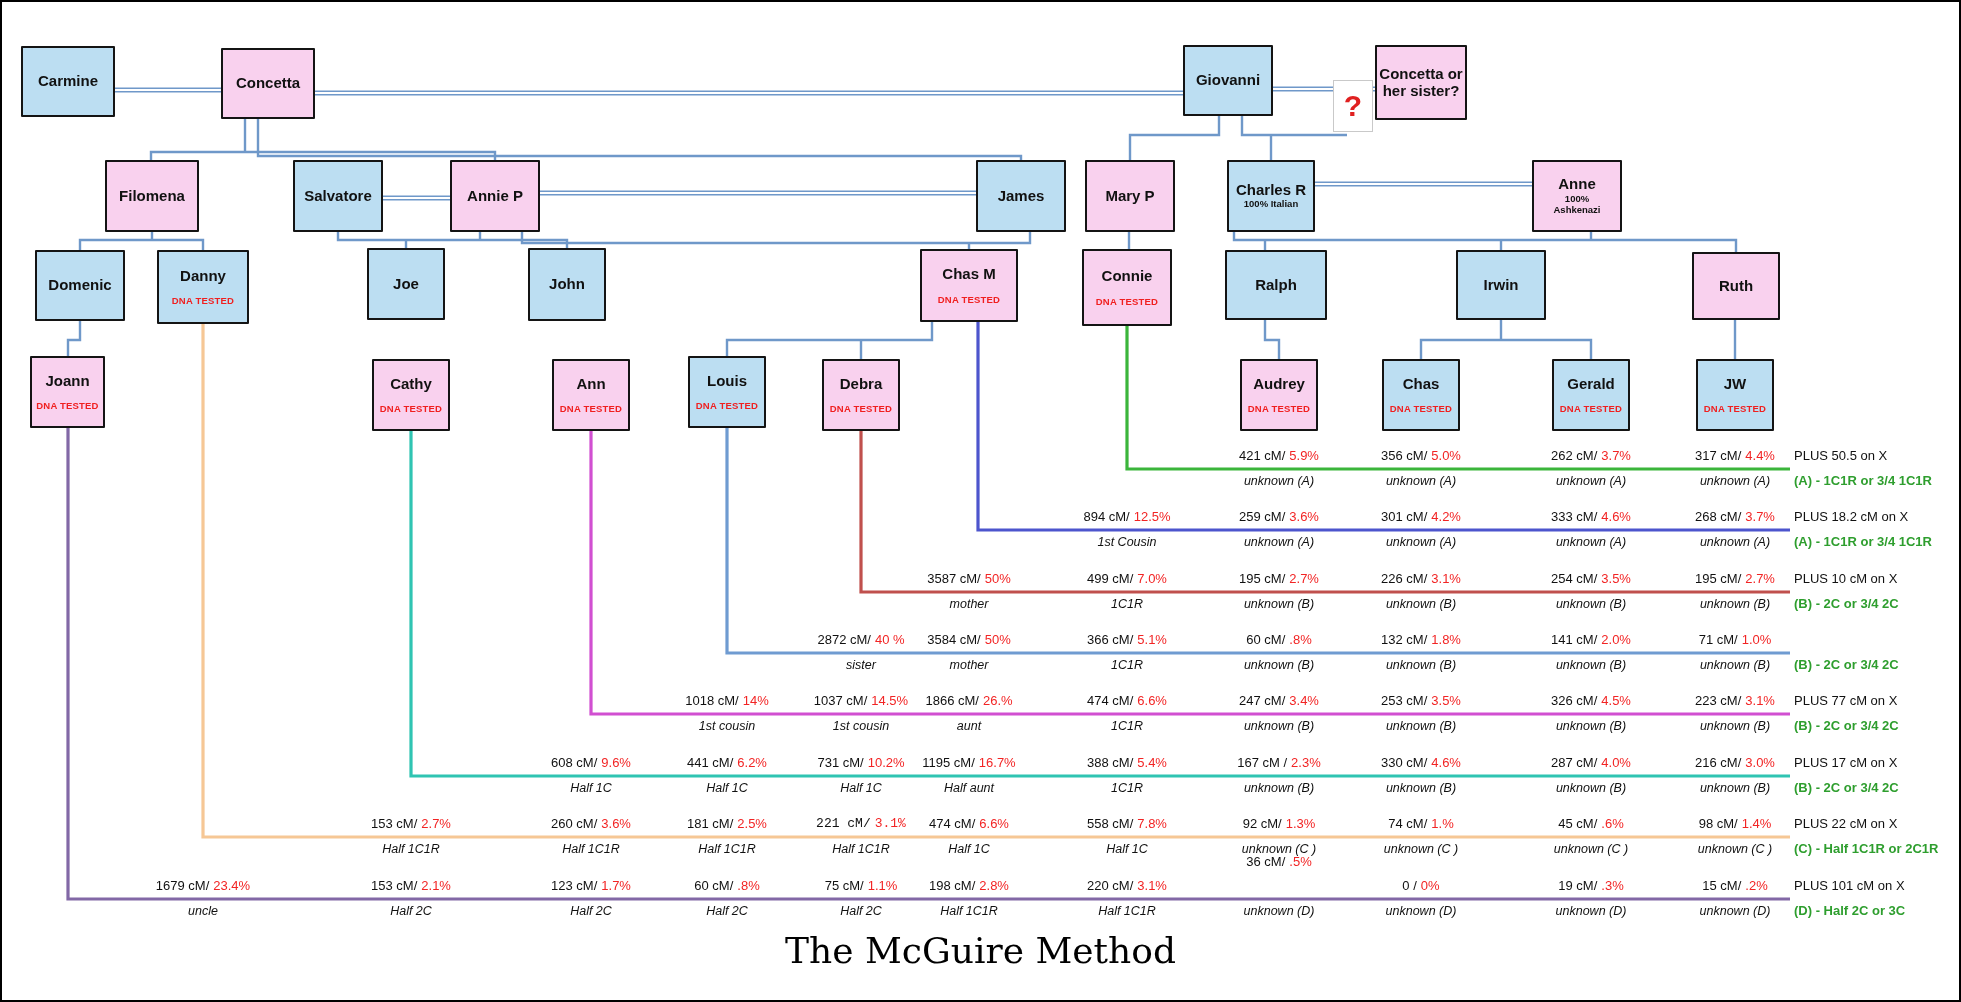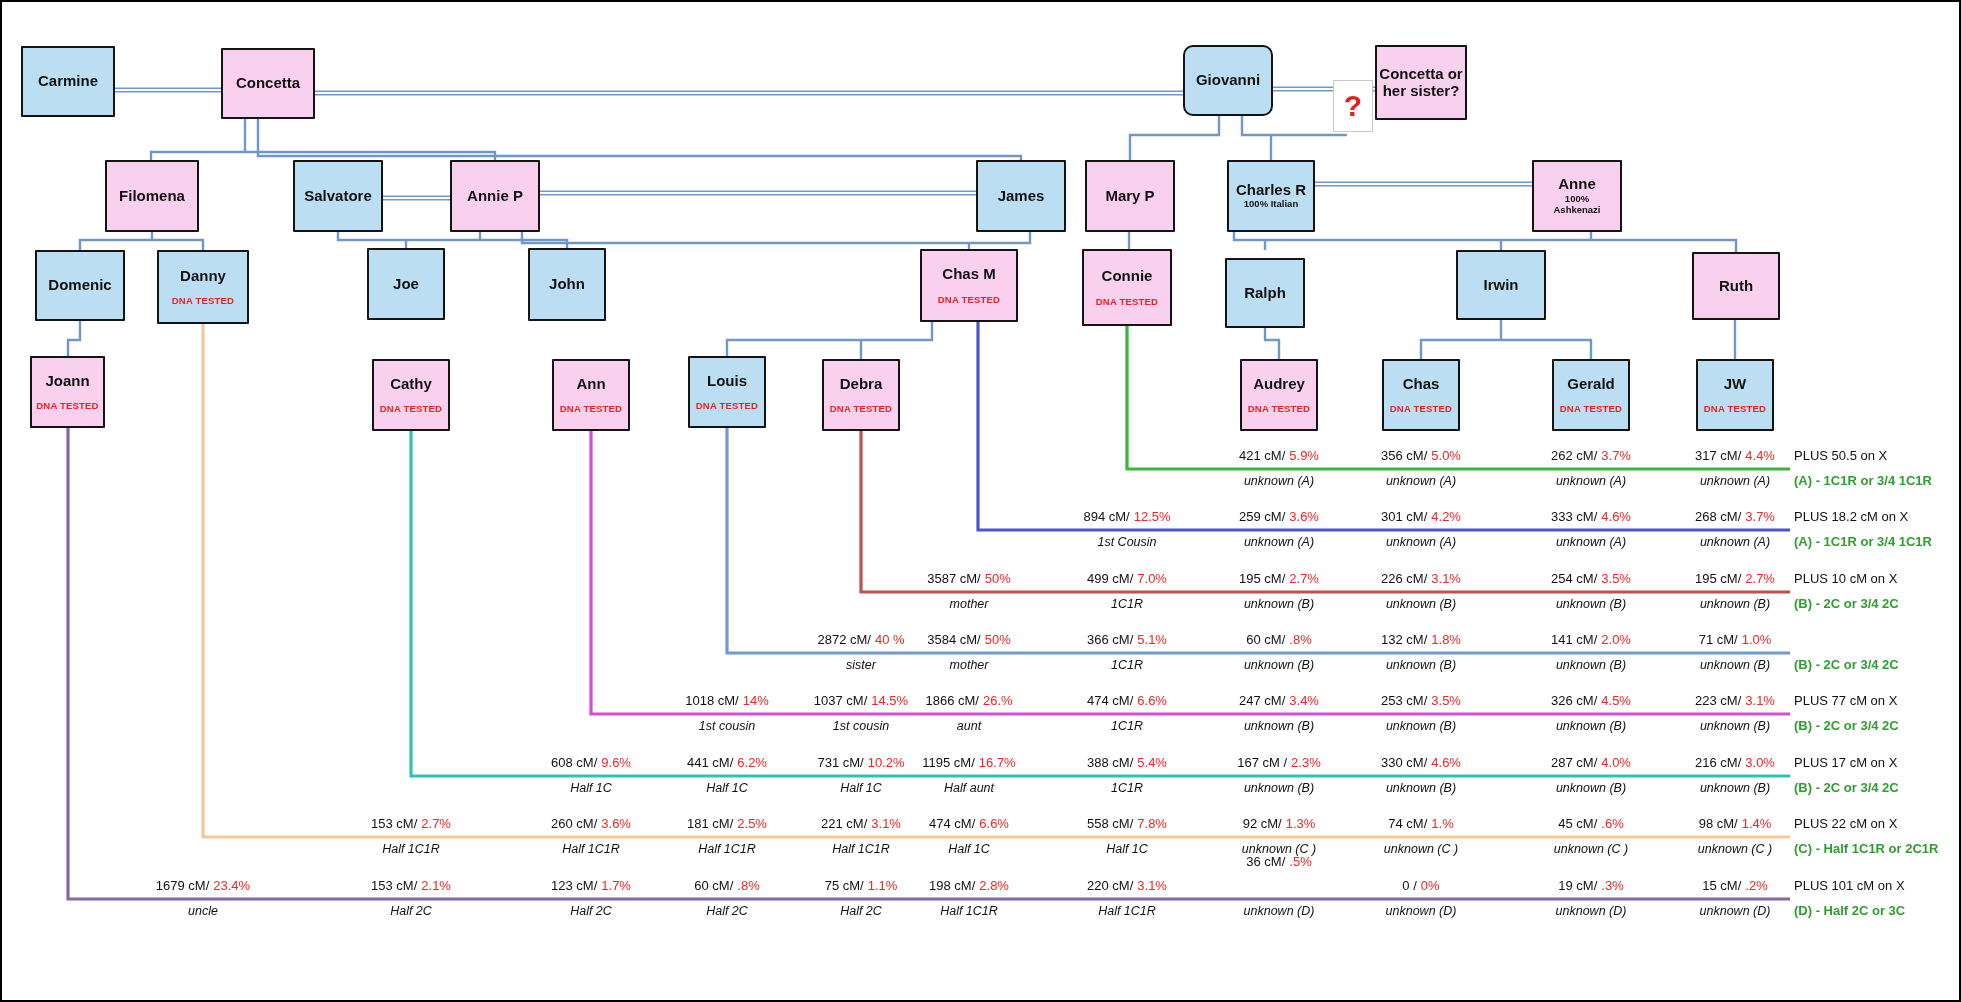--- a/index.html
+++ b/index.html
@@ -226,7 +226,7 @@
     <div class="box f" style="left: 219px; top: 46px; width: 94px; height: 71px;">
       <div class="bname">Concetta</div>
     </div>
-    <div class="box m" style="left: 1181px; top: 43px; width: 90px; height: 71px; border-radius: 10px;">
+    <div class="box m" style="left: 1181px; top: 43px; width: 90px; height: 71px;">
       <div class="bname">Giovanni</div>
     </div>
     <div class="box f" style="left: 1373px; top: 43px; width: 92px; height: 75px;">

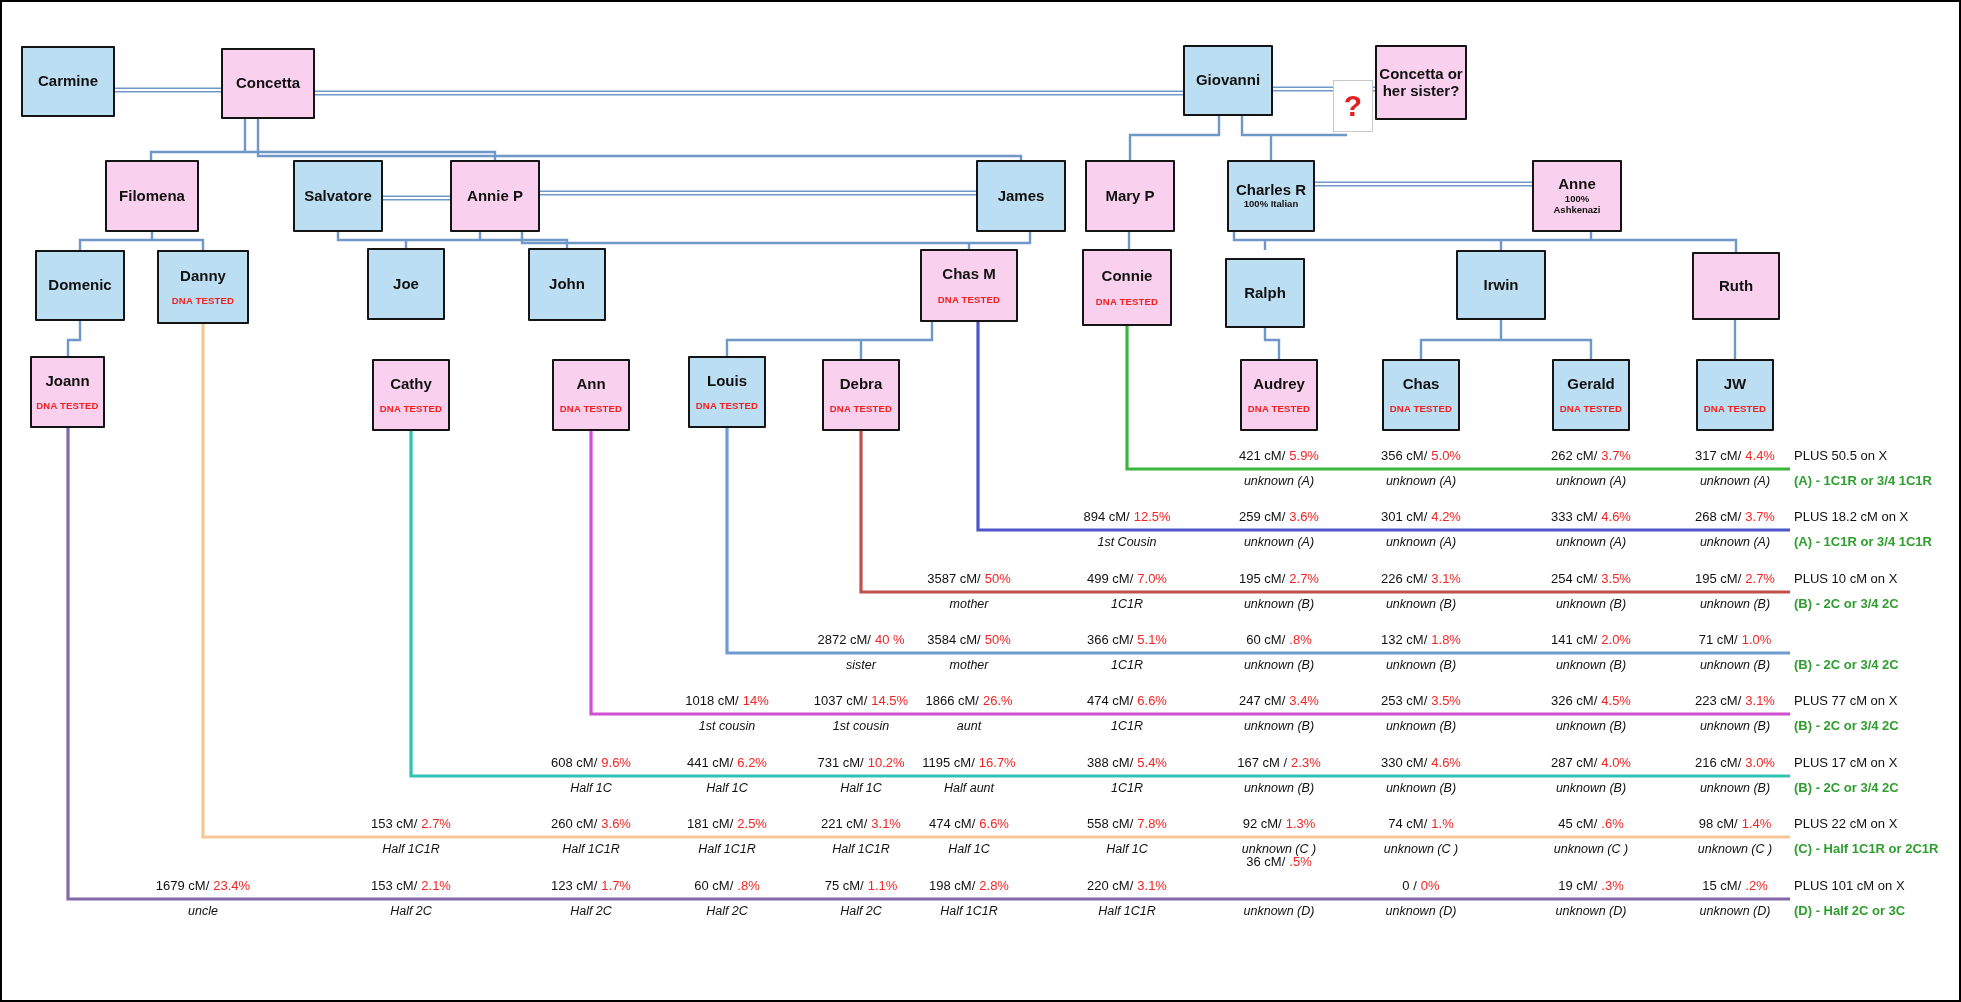--- a/index.html
+++ b/index.html
@@ -277,7 +277,7 @@
       <div class="bname">Connie</div>
       <div class="bdna">DNA TESTED</div>
     </div>
-    <div class="box m" style="left: 1223px; top: 256px; width: 80px; height: 70px;">
+    <div class="box m" style="left: 1223px; top: 248px; width: 102px; height: 70px;">
       <div class="bname">Ralph</div>
     </div>
     <div class="box m" style="left: 1454px; top: 248px; width: 90px; height: 70px;">

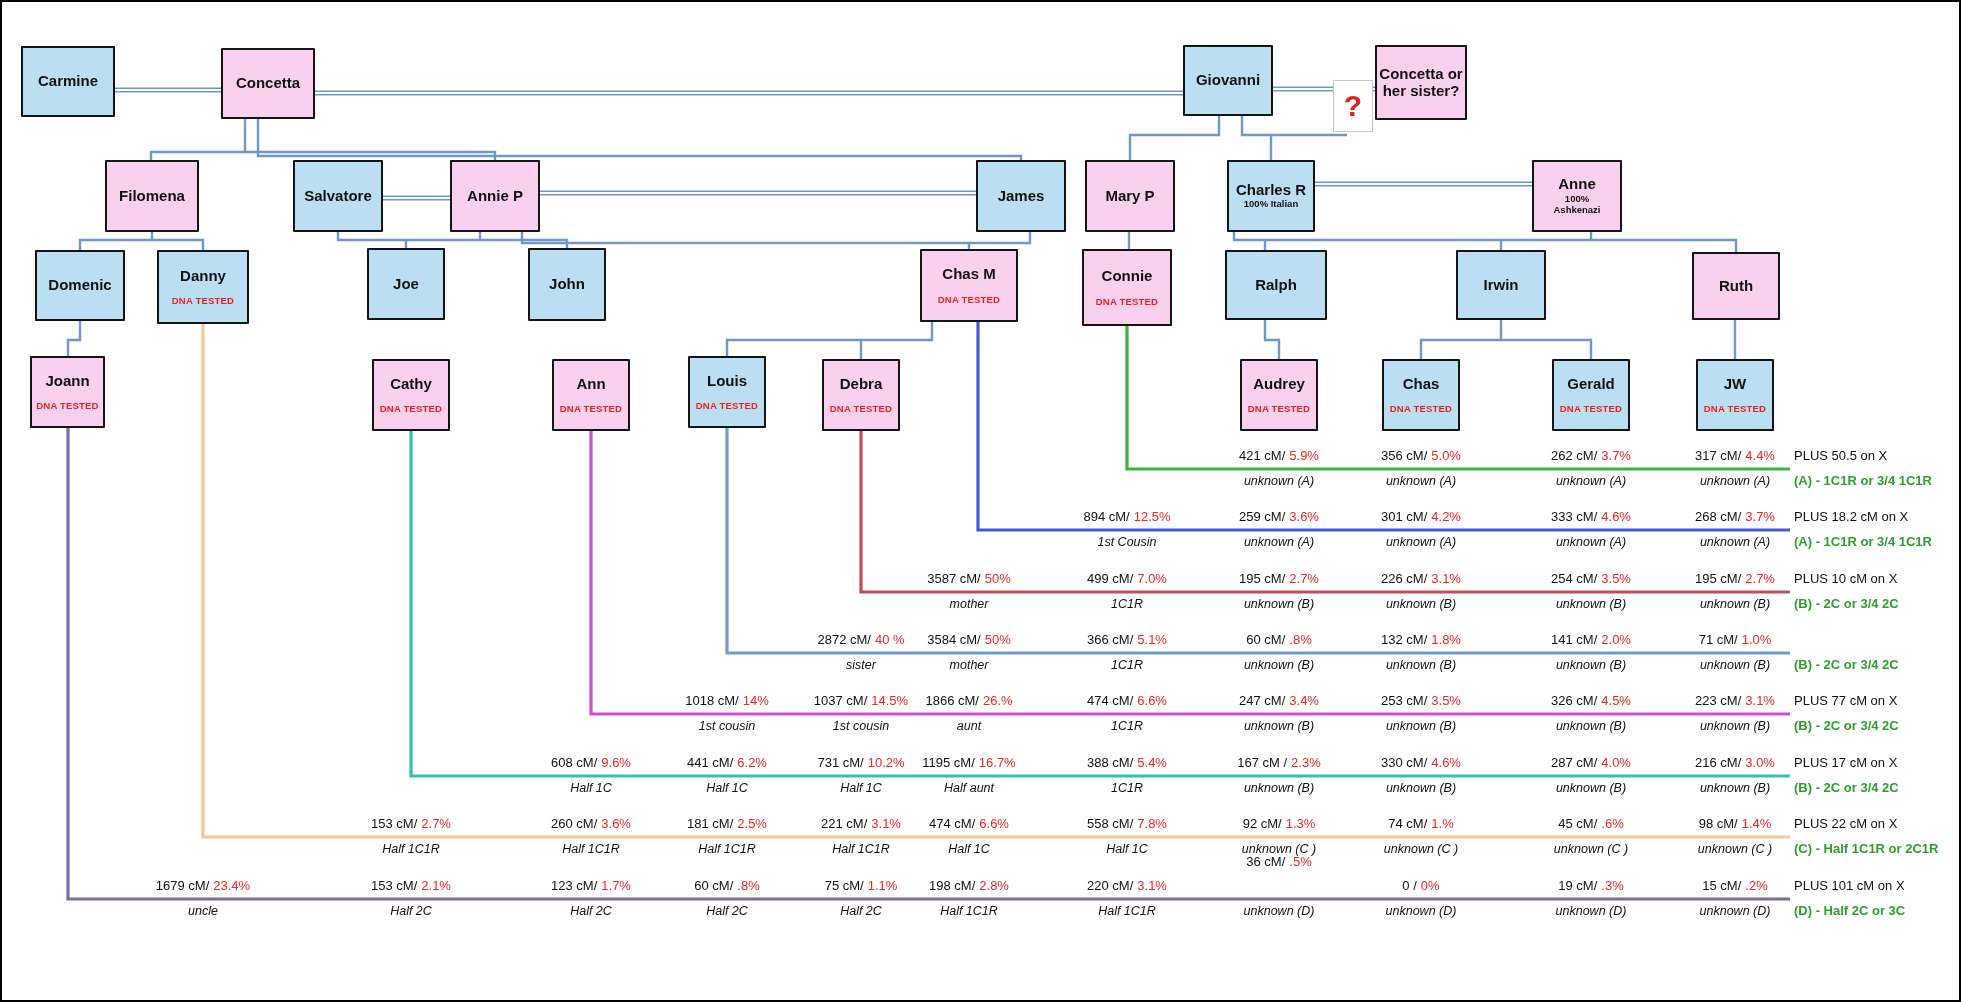--- a/index.html
+++ b/index.html
@@ -180,7 +180,7 @@
     <div class="lab" style="left: 514px; top: 840px;">Half 1C1R</div>
     <div class="val" style="left: 650px; top: 814px;"><span>181 cM/</span><span class="pct">2.5%</span></div>
     <div class="lab" style="left: 650px; top: 840px;">Half 1C1R</div>
-    <div class="val" style="left: 784px; top: 814px;"><span>221 cM/</span><span class="pct">3.1%</span></div>
+    <div class="val" style="left: 784px; top: 814px; font-family: Liberation Mono, monospace;"><span>221 cM/</span><span class="pct">3.1%</span></div>
     <div class="lab" style="left: 784px; top: 840px;">Half 1C1R</div>
     <div class="val" style="left: 892px; top: 814px;"><span>474 cM/</span><span class="pct">6.6%</span></div>
     <div class="lab" style="left: 892px; top: 840px;">Half 1C</div>

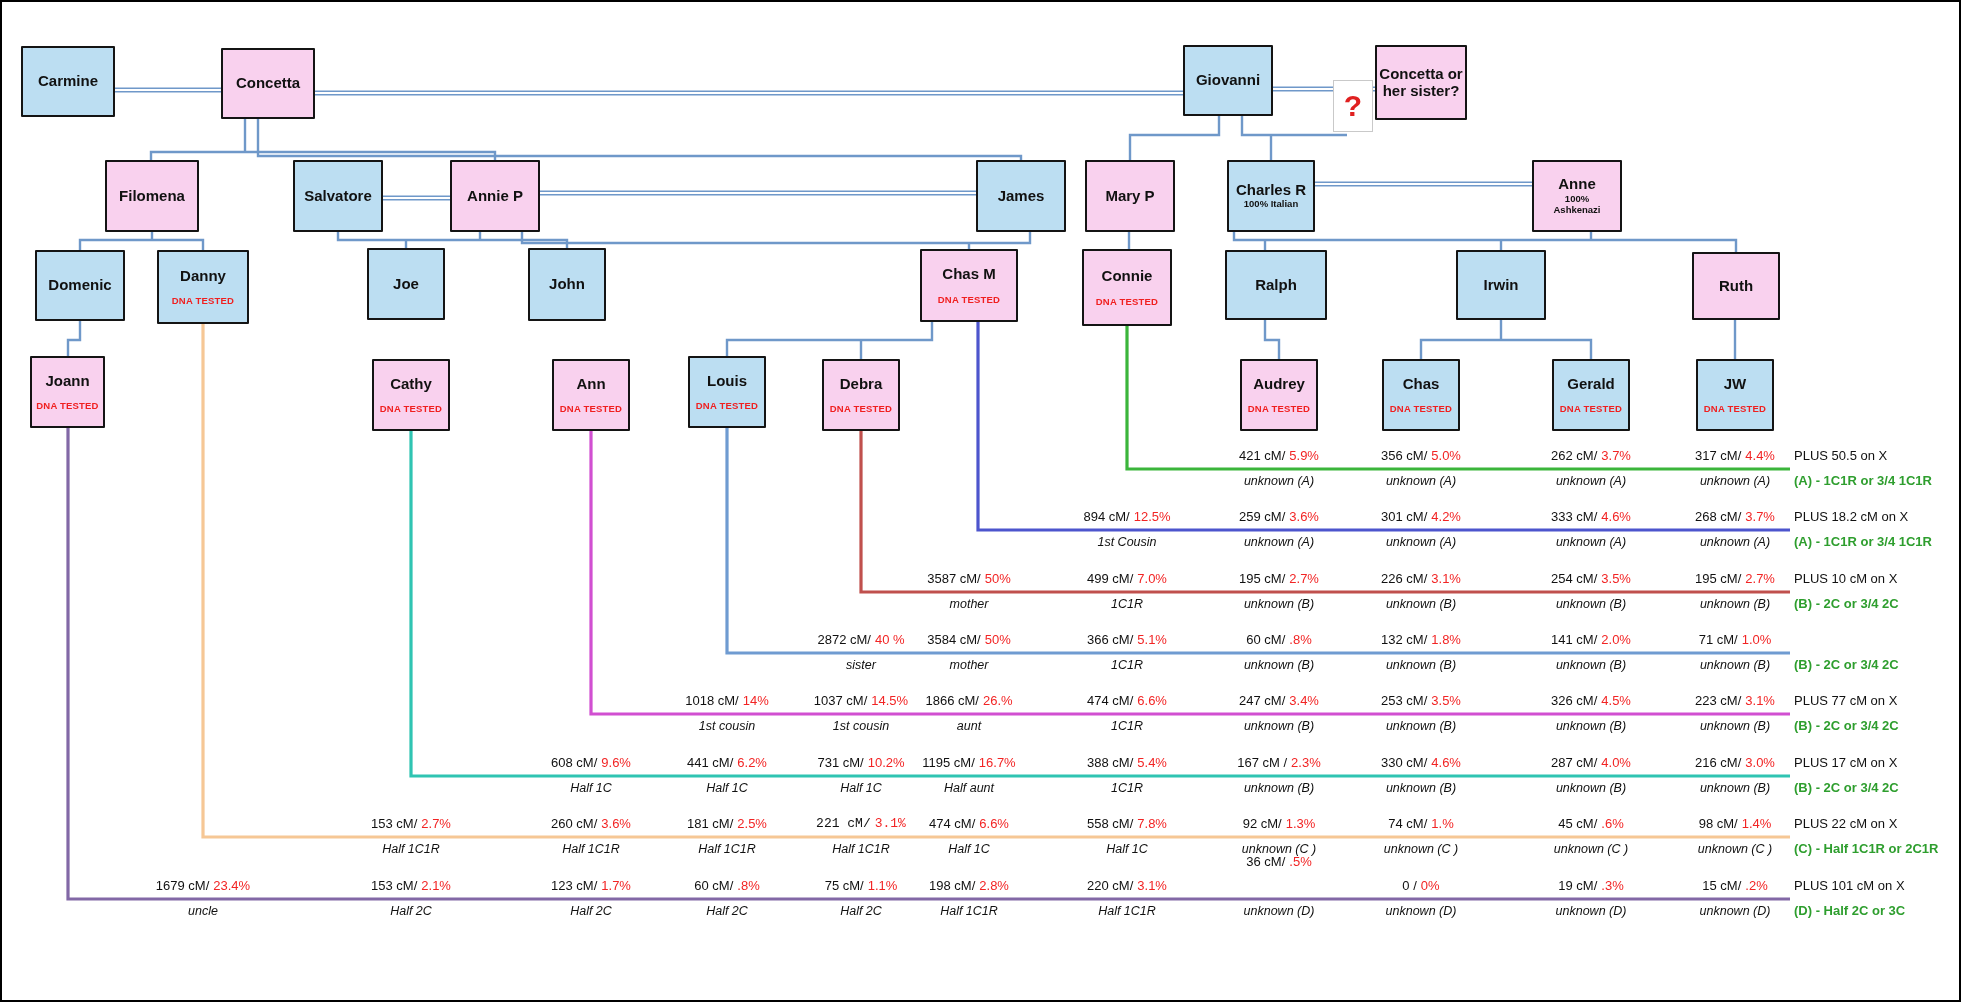--- a/index.html
+++ b/index.html
@@ -85,6 +85,7 @@
       <polyline points="201,322 201,835 1788,835" fill="none" stroke="#f6c795" stroke-width="3.2"></polyline>
       <polyline points="66,426 66,897 1788,897" fill="none" stroke="#8268a6" stroke-width="3.2"></polyline>
     </svg>
+  <div id="title">The McGuire Method</div>
 <div class="val" style="left: 1202px; top: 446px;"><span>421 cM/</span><span class="pct">5.9%</span></div>
     <div class="lab" style="left: 1202px; top: 472px;">unknown (A)</div>
     <div class="val" style="left: 1344px; top: 446px;"><span>356 cM/</span><span class="pct">5.0%</span></div>

